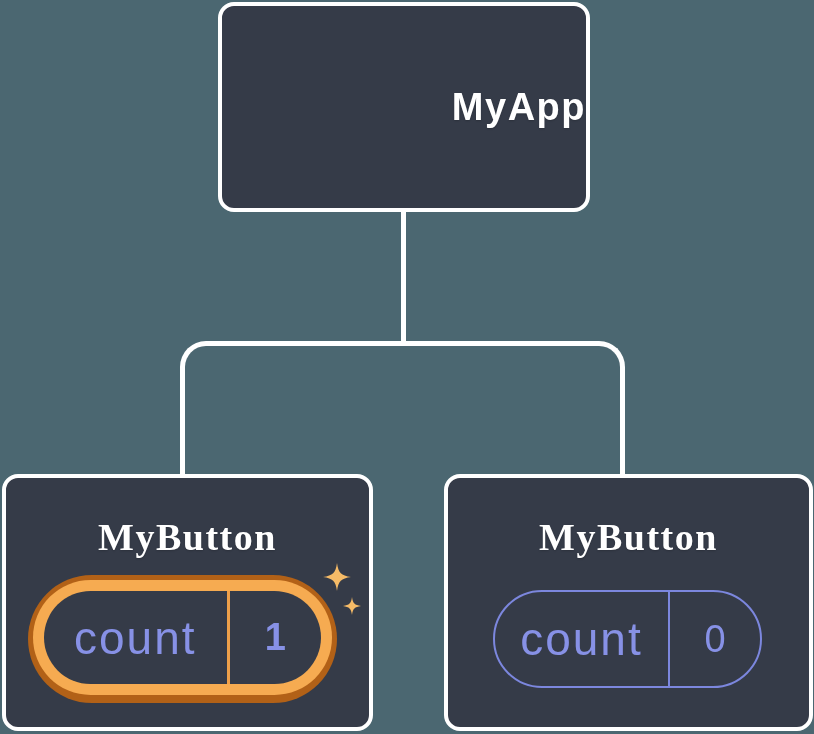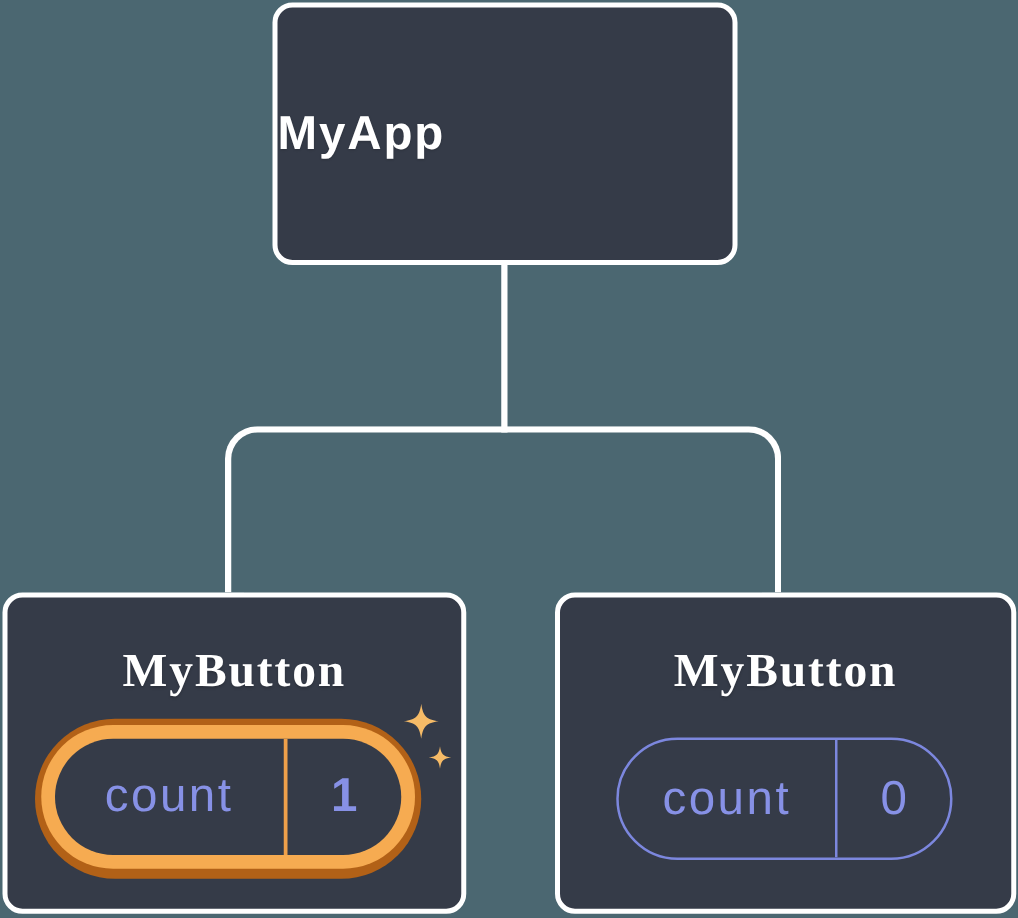--- a/index.html
+++ b/index.html
@@ -34,7 +34,7 @@
   }
   .node-root{
     left:218px;top:2px;width:372px;height:210px;
-    display:flex;align-items:center;justify-content:flex-start;
+    display:flex;align-items:center;justify-content:flex-end;
   }
   .node-left{left:2px;top:474px;width:371px;height:257px;}
   .node-right{left:444px;top:474px;width:369px;height:257px;}

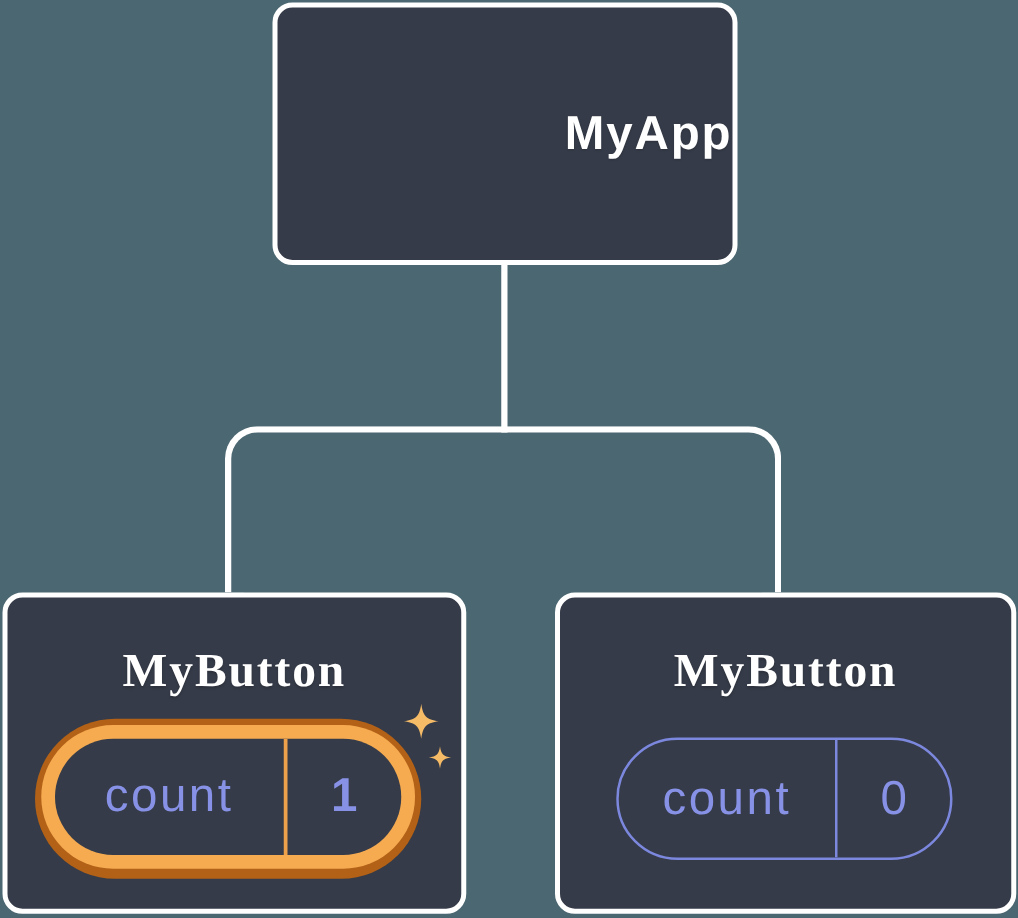--- a/index.html
+++ b/index.html
@@ -98,7 +98,7 @@
   }
 
   .state-name{
-    color:var(--state-text);font-size:38px;letter-spacing:2px;text-align:center;
+    color:var(--state-text);font-size:46px;letter-spacing:2px;text-align:center;
   }
   .state-value{
     color:var(--state-text);font-size:38px;

